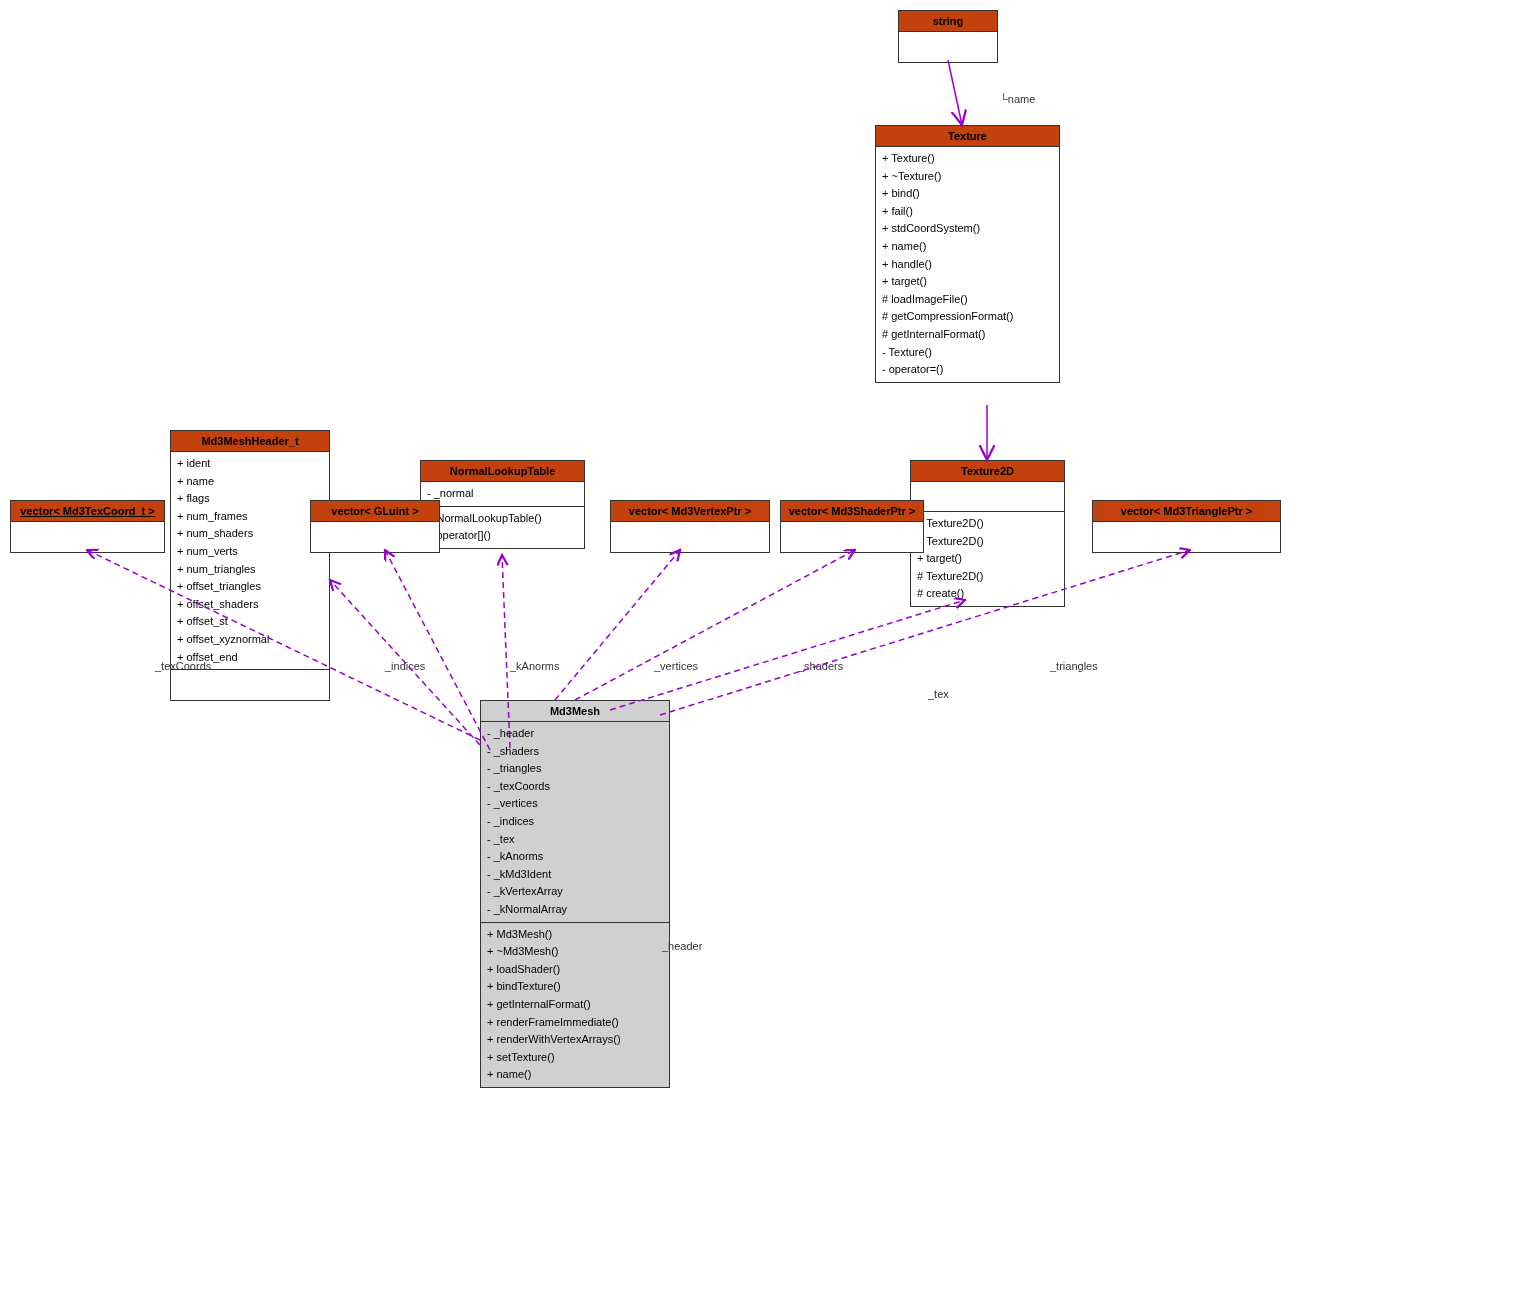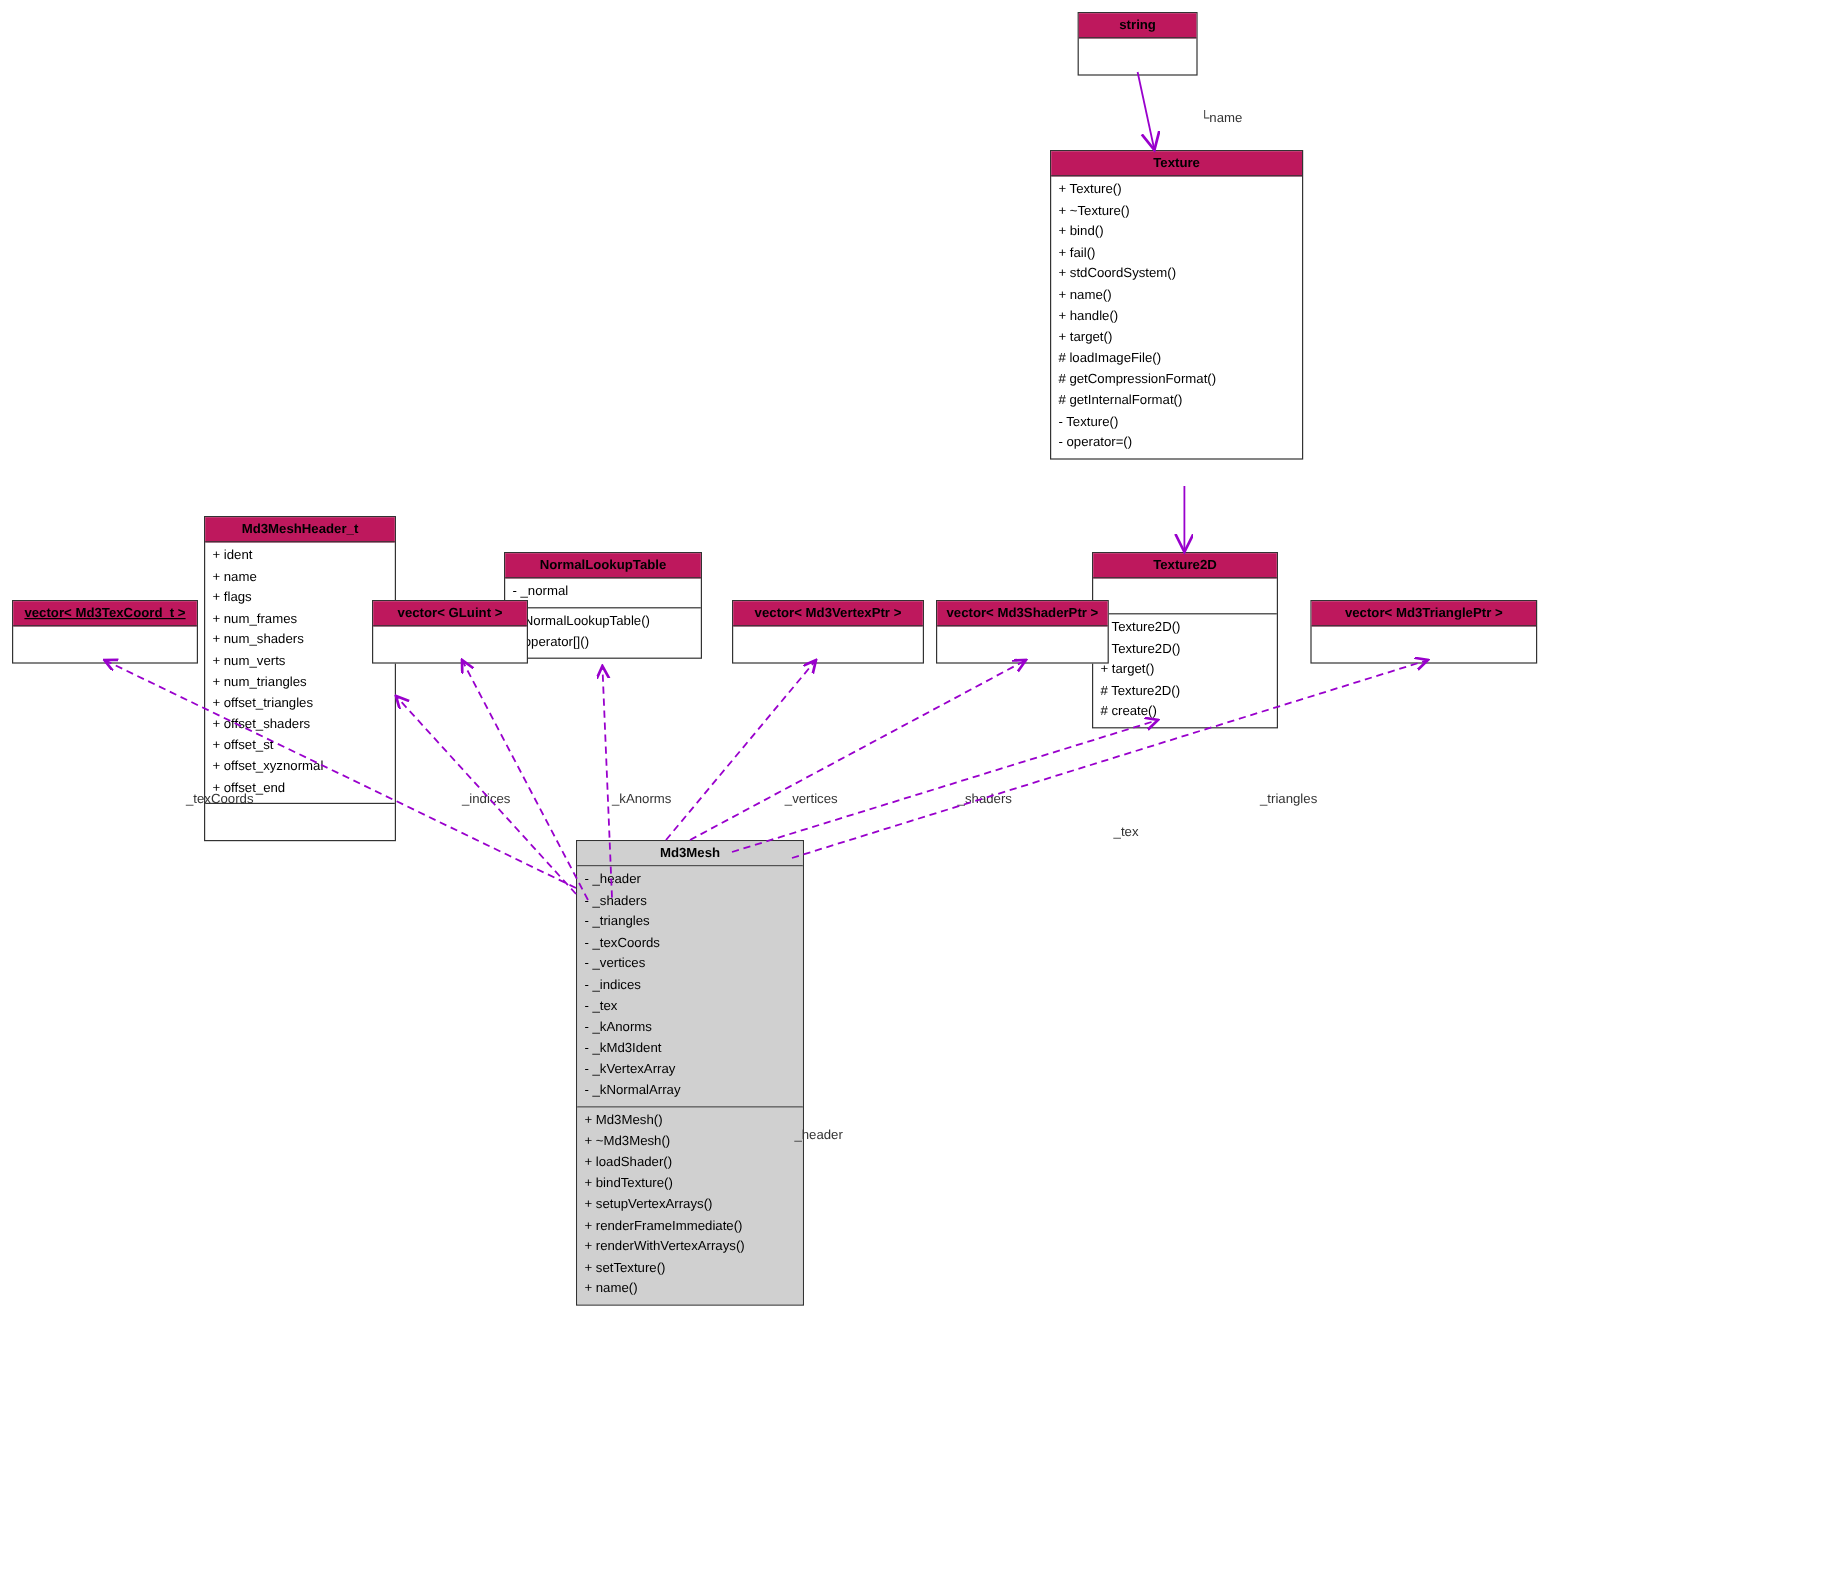--- a/index.html
+++ b/index.html
@@ -24,7 +24,7 @@
       font-size: 11px;
     }
     .uml-box .box-title {
-      background: #be185d;
+      background: #c2410c;
       text-align: center;
       padding: 4px 6px;
       font-weight: bold;

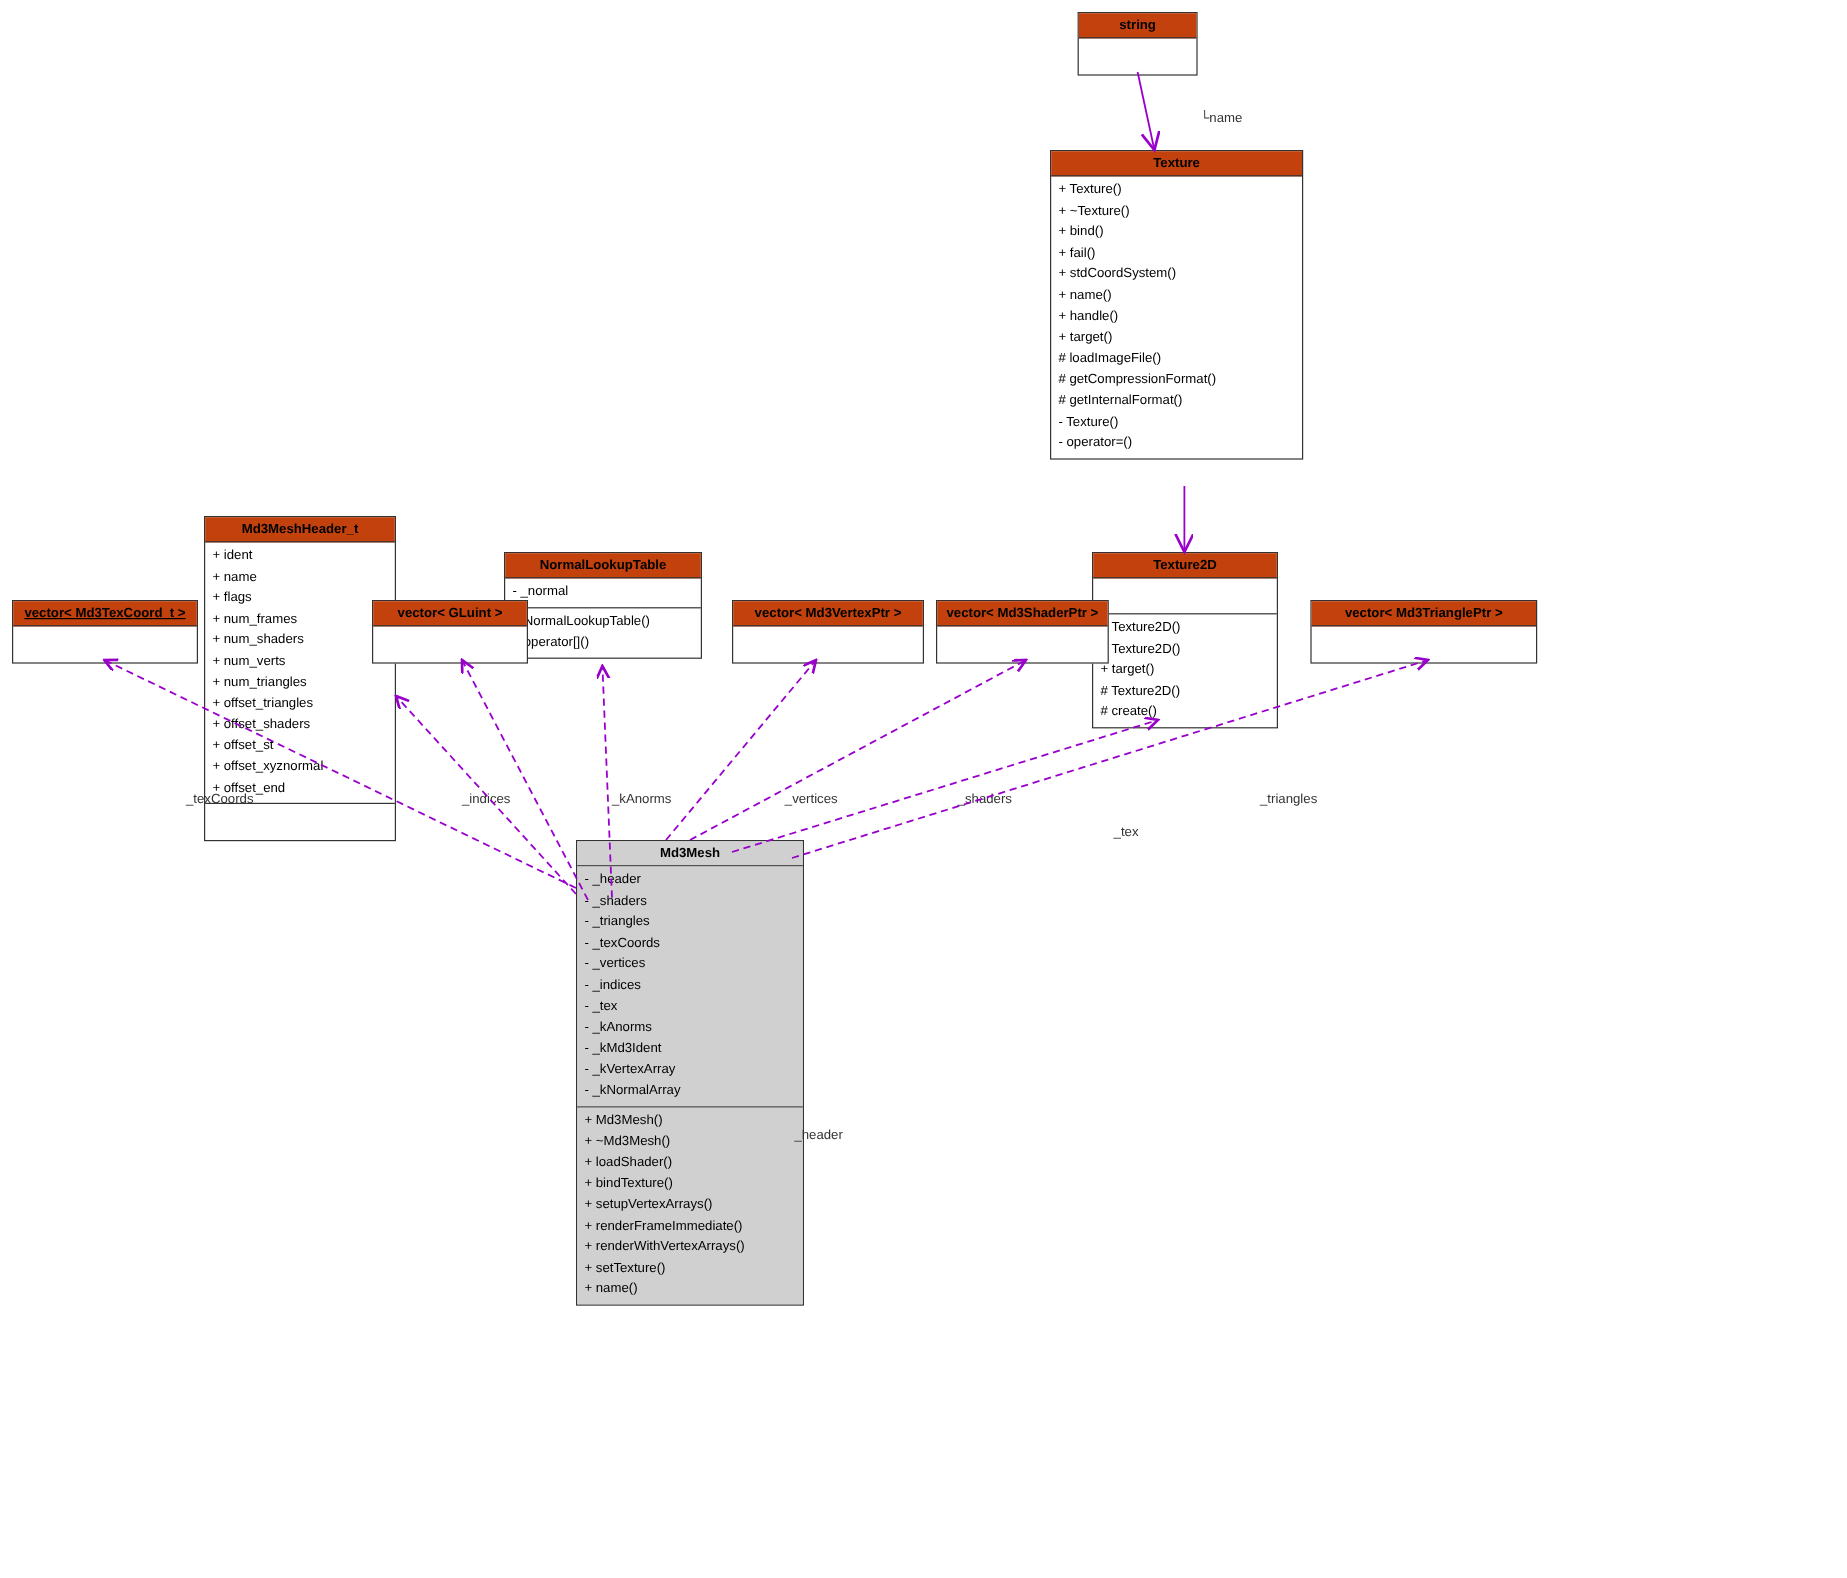--- a/index.html
+++ b/index.html
@@ -66,7 +66,7 @@
     <div class="box-section empty"></div>
   </div>
 
-  <div class="uml-box" style="left:875px; top:125px; width:211px;">
+  <div class="uml-box" style="left:875px; top:125px; width:185px;">
     <div class="box-title">Texture</div>
     <div class="box-section">
       <div>+ Texture()</div>

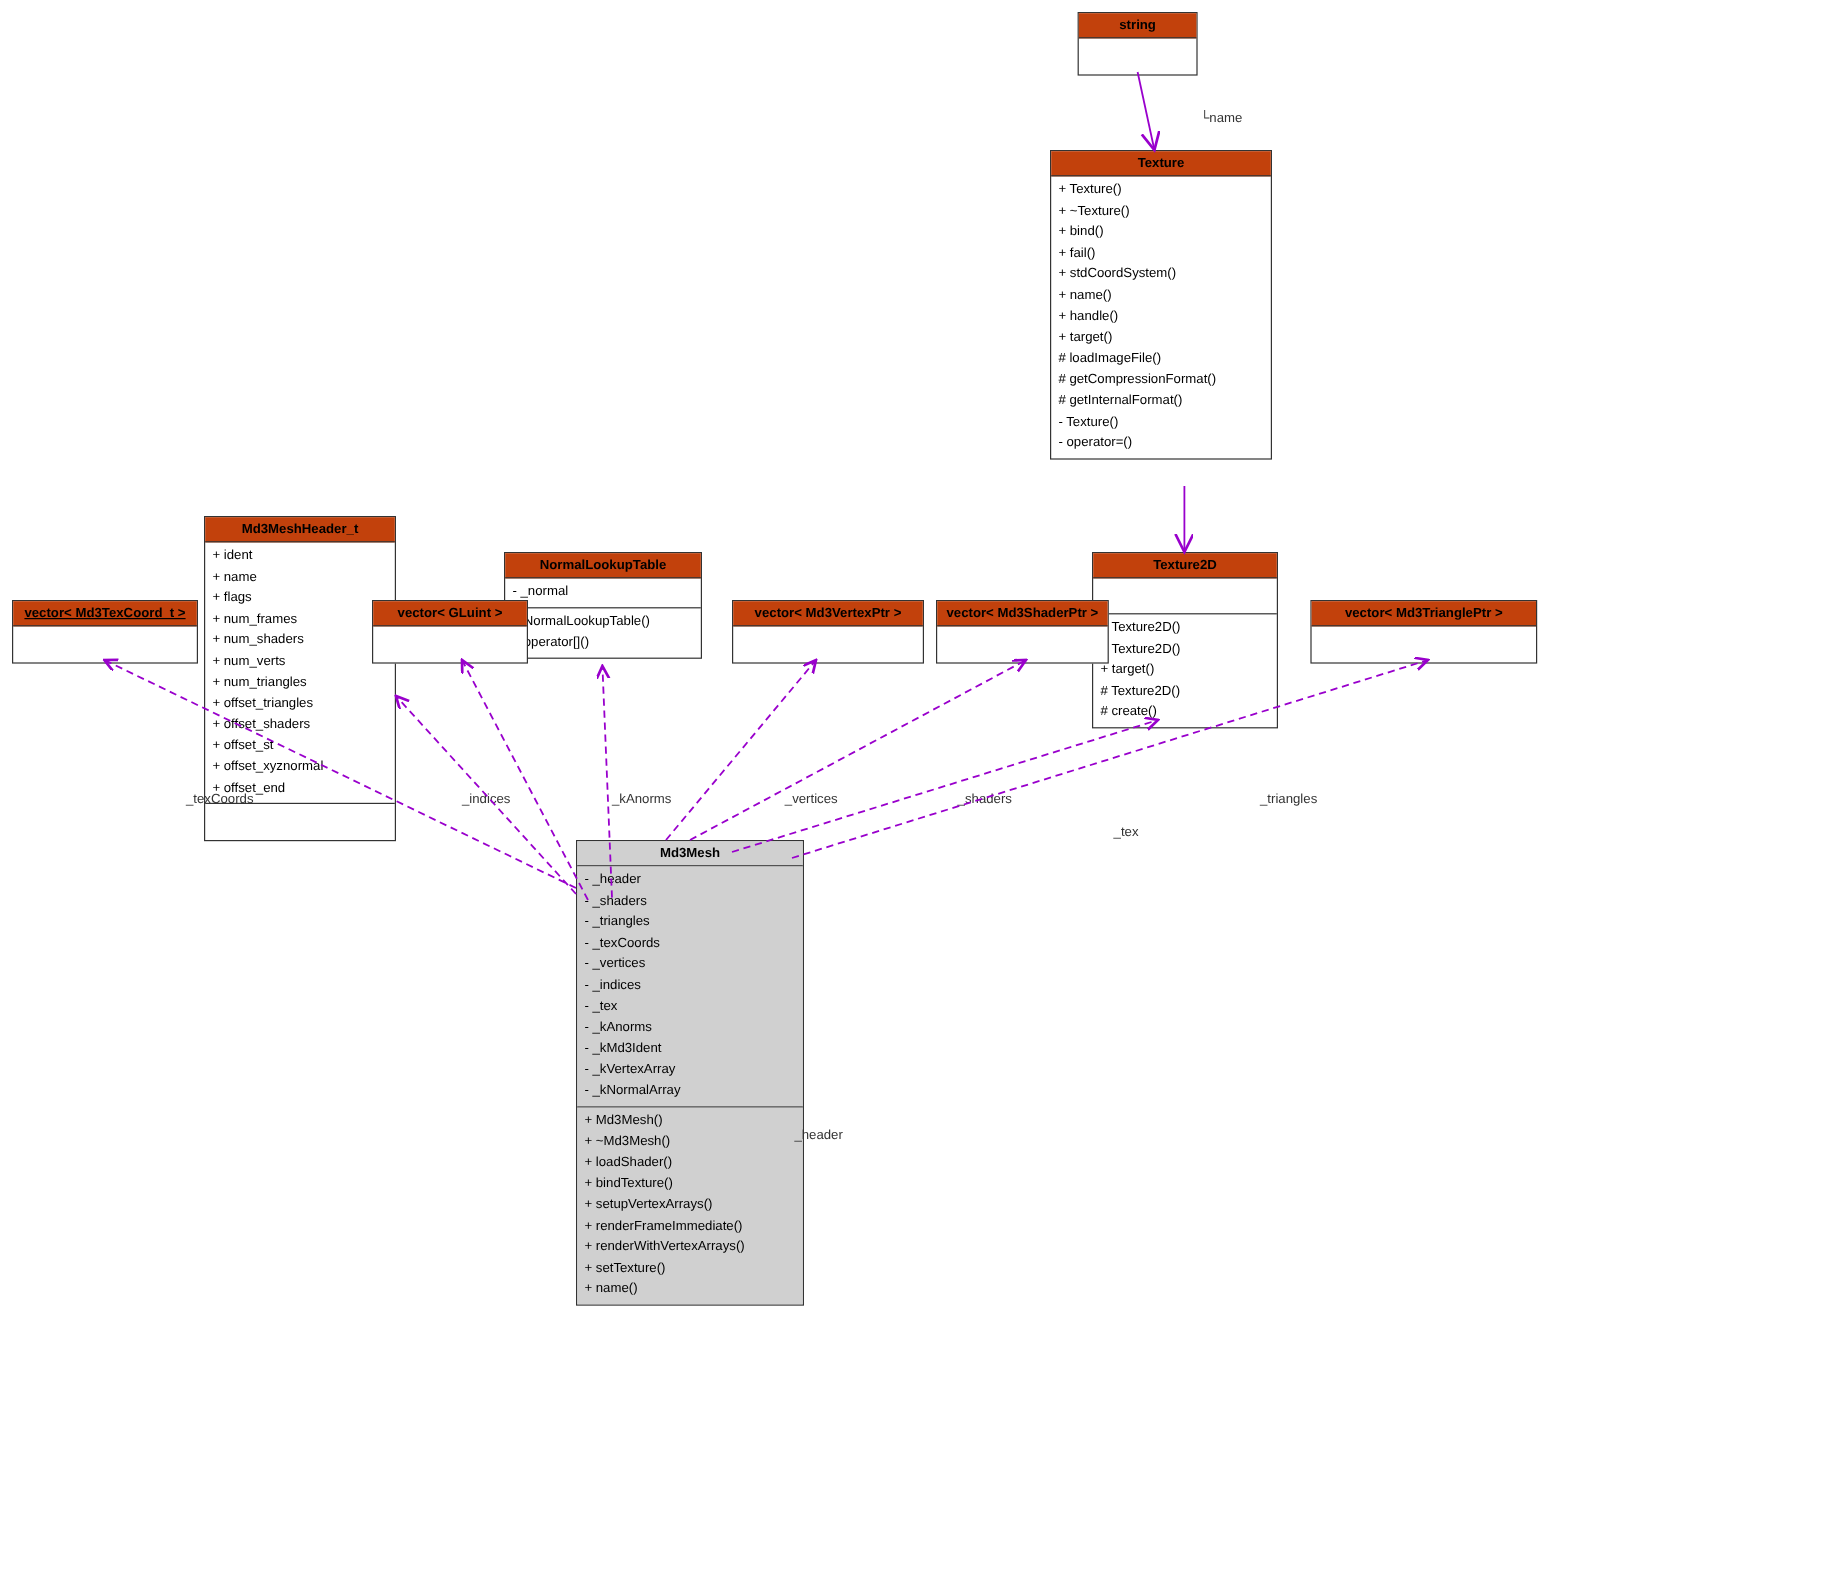--- a/index.html
+++ b/index.html
@@ -172,7 +172,7 @@
       <div>+ ~Md3Mesh()</div>
       <div>+ loadShader()</div>
       <div>+ bindTexture()</div>
-      <div>+ setupVertexArrays()</div>
+      <div>+ getInternalFormat()</div>
       <div>+ renderFrameImmediate()</div>
       <div>+ renderWithVertexArrays()</div>
       <div>+ setTexture()</div>

